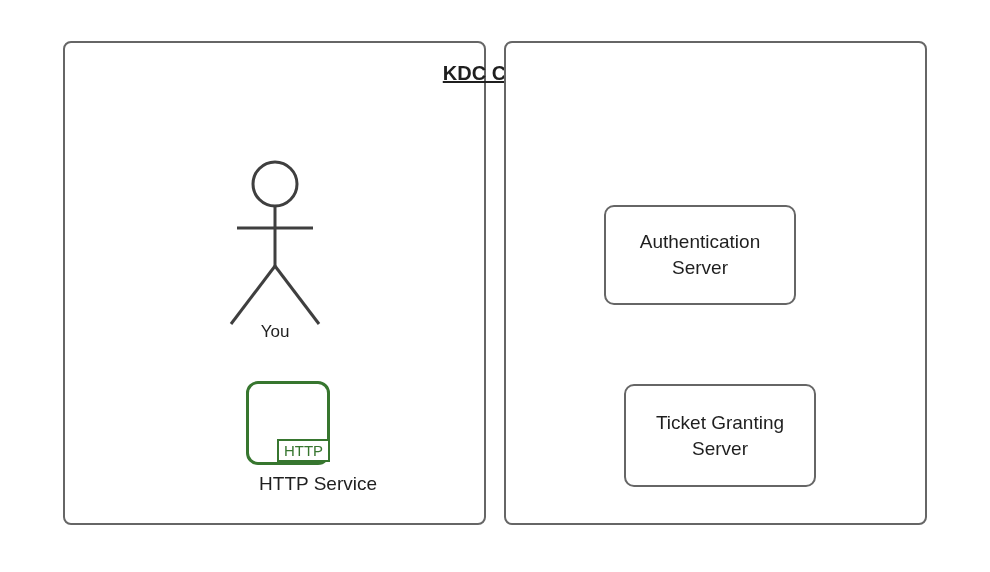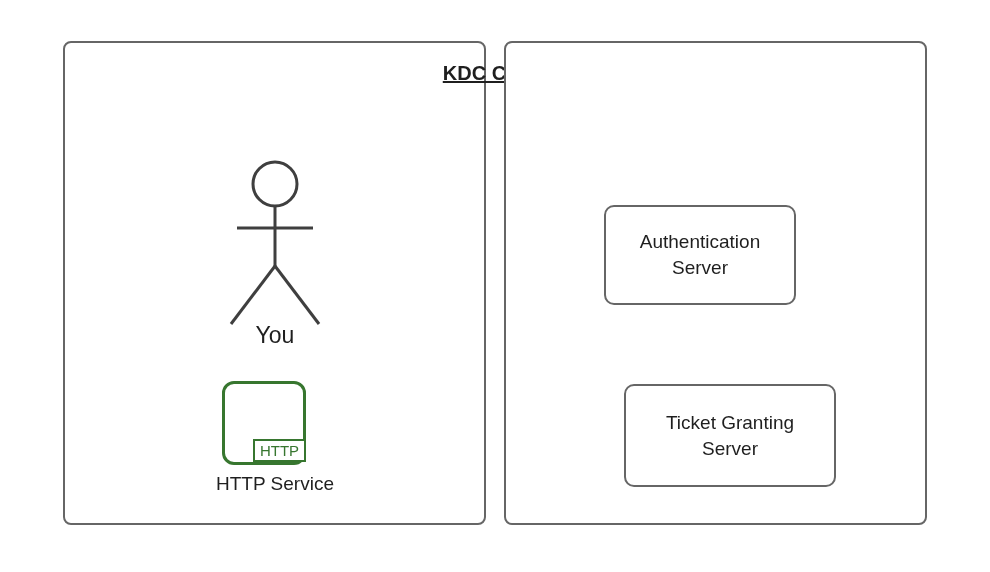--- a/index.html
+++ b/index.html
@@ -95,7 +95,7 @@
     top: 322px;
     width: 204px;
     text-align: center;
-    font-size: 23px;
+    font-size: 17px;
     color: #1f1f1f;
   }
   .http-service {

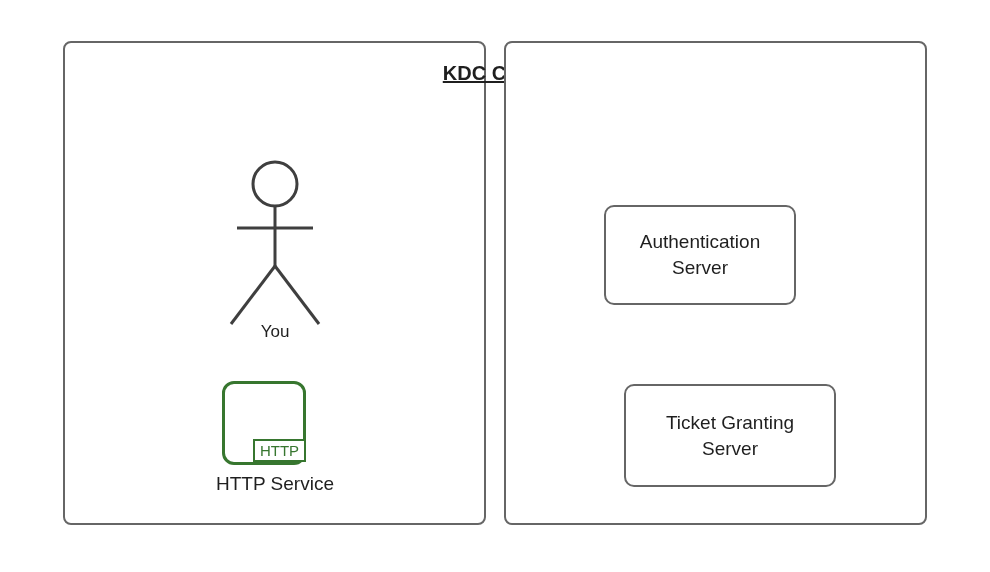--- a/index.html
+++ b/index.html
@@ -79,7 +79,7 @@
   #box-tgs {
     left: 624px;
     top: 384px;
-    width: 212px;
+    width: 192px;
     height: 103px;
   }
   .actor {

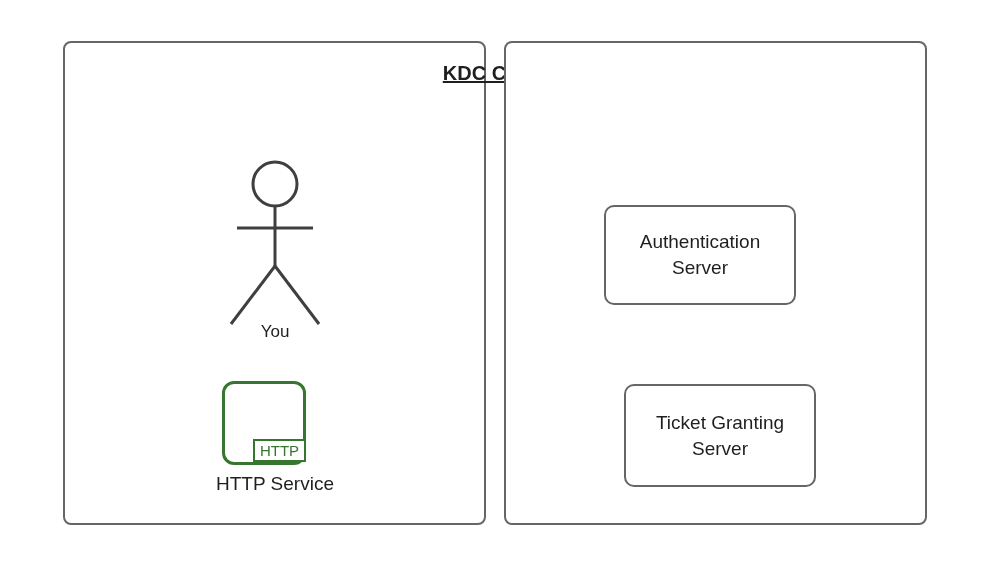--- a/index.html
+++ b/index.html
@@ -100,7 +100,7 @@
   }
   .http-service {
     position: absolute;
-    left: 222px;
+    left: 246px;
     top: 381px;
     width: 84px;
     height: 79px;

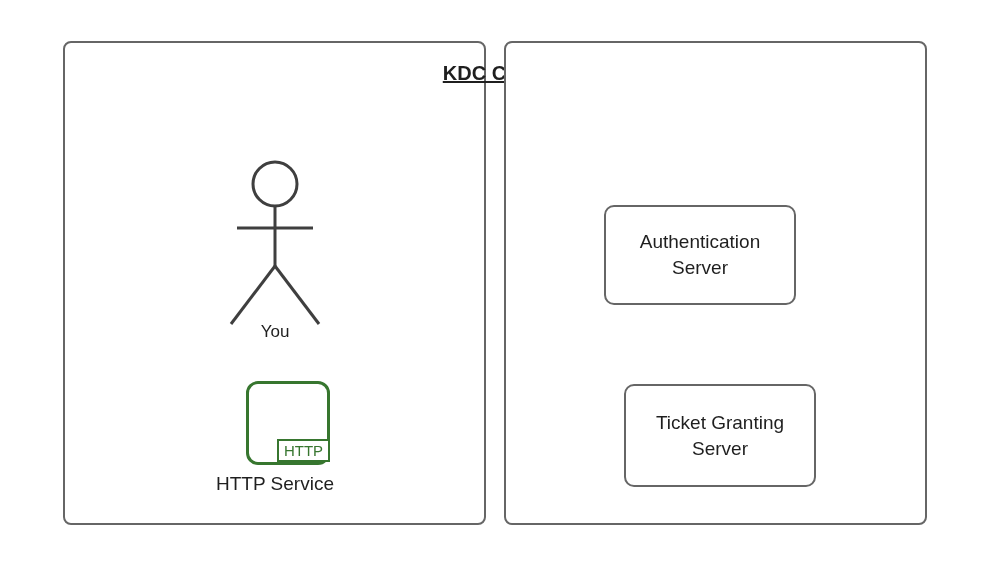--- a/index.html
+++ b/index.html
@@ -136,7 +136,7 @@
     left: 173px;
     top: 473px;
     width: 204px;
-    text-align: center;
+    text-align: right;
     font-size: 19px;
     color: #1f1f1f;
   }

